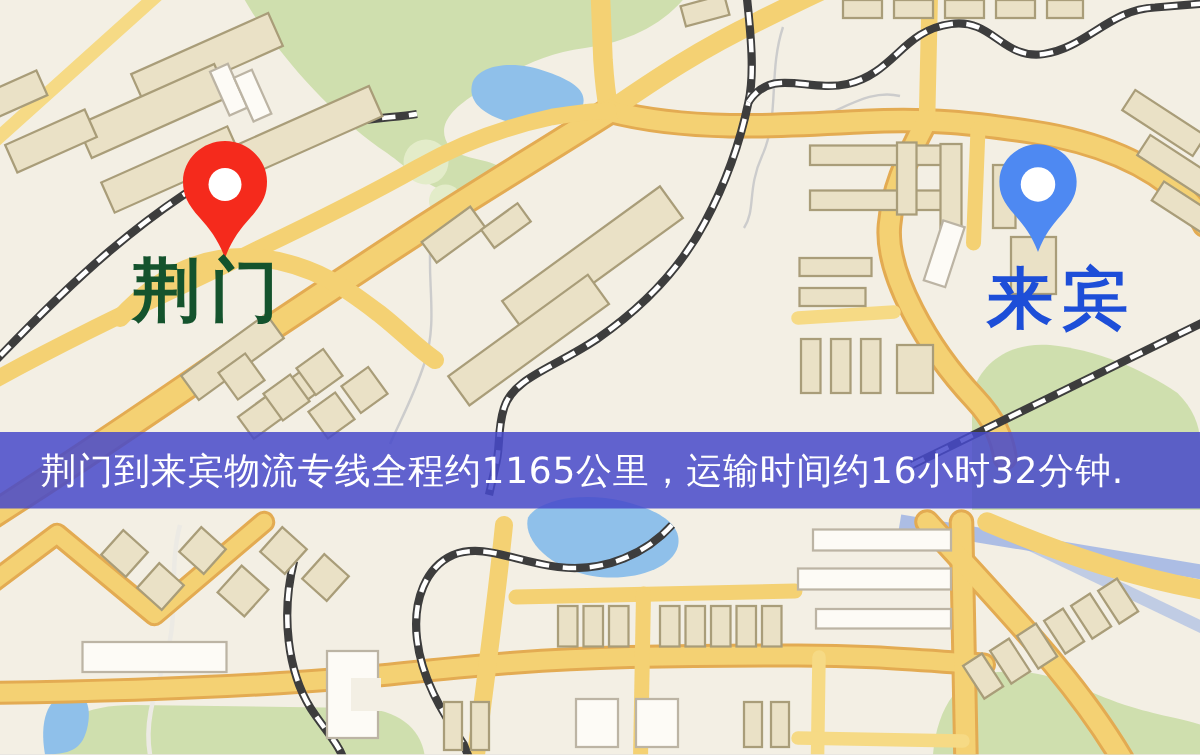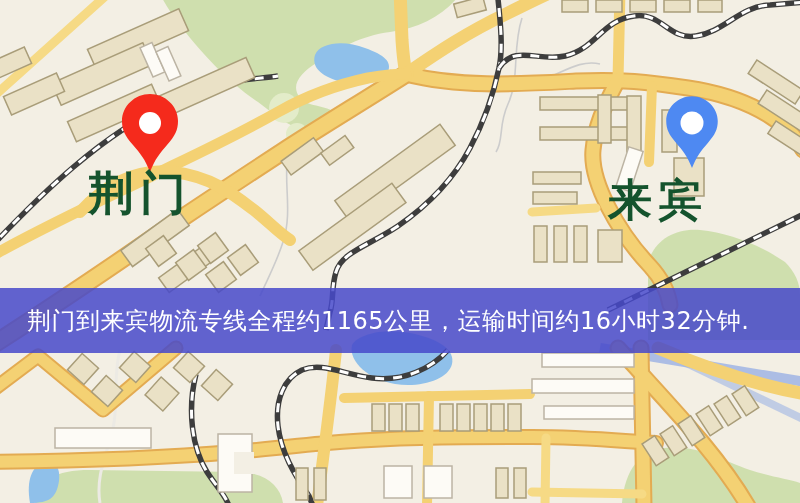--- a/index.html
+++ b/index.html
@@ -30,7 +30,7 @@
     font-family:"DejaVu Sans","Liberation Sans",sans-serif;white-space:nowrap;
   }
   .city-label.origin{left:88px;top:170px;font-size:46px;color:#14532d;}
-  .city-label.dest{left:608px;top:178px;font-size:44px;color:#14532d;}
+  .city-label.dest{left:658px;top:178px;font-size:44px;color:#1d4ed8;}
   
   .banner{
     position:absolute;left:0;top:288px;width:800px;height:65px;

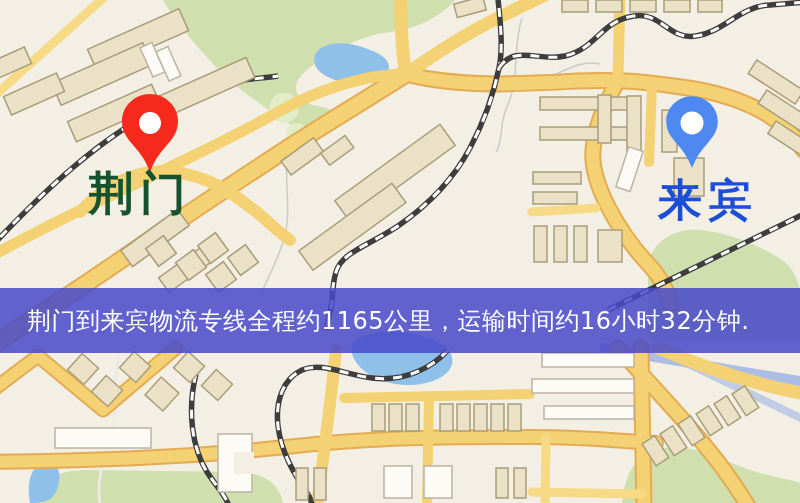--- a/index.html
+++ b/index.html
@@ -33,7 +33,7 @@
   .city-label.dest{left:658px;top:178px;font-size:44px;color:#1d4ed8;}
   
   .banner{
-    position:absolute;left:0;top:288px;width:800px;height:65px;
+    position:absolute;left:0;top:288px;width:800px;height:51px;
     background:rgba(70,73,202,0.85);display:flex;align-items:center;
   }
   .banner span{

